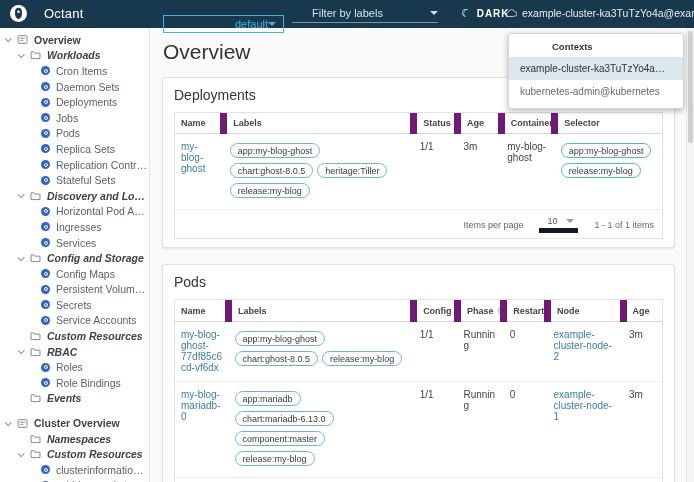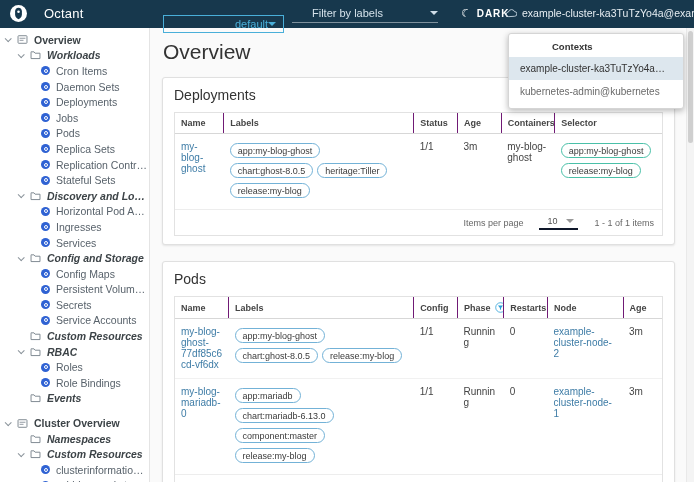--- a/index.html
+++ b/index.html
@@ -59,7 +59,7 @@
   .dg { border:1px solid #e2e2e2; }
   table { width:100%; border-collapse:collapse; table-layout:fixed; }
   th { font-size:9px; font-weight:bold; color:#454545; text-align:left; padding:5px 6px;
-    border-bottom:1px solid #d7d7d7; border-right:1px solid #701a75; white-space:nowrap; overflow:hidden; }
+    border-bottom:1px solid #d7d7d7; border-right:7px solid #701a75; white-space:nowrap; overflow:hidden; }
   th:last-child { border-right:none; }
   td { font-size:10px; color:#444; padding:7px 6px 8px; vertical-align:top; border-top:1px solid #f1f1f1;
     overflow-wrap:break-word; }

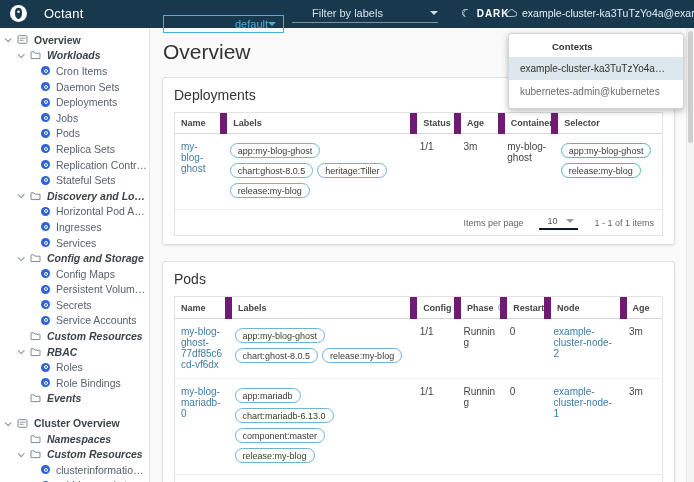--- a/index.html
+++ b/index.html
@@ -70,7 +70,7 @@
   .chip.sel { border-color:#4ac0a8; cursor:default; }
   .pager { display:flex; justify-content:flex-end; align-items:center; gap:16px; font-size:9px;
     color:#666; padding:6px 8px 5px; border-top:1px solid #ededed; }
-  .psize { border-bottom:2px solid #0f172a; padding:0 4px 2px 8px; display:inline-flex; align-items:center;
+  .psize { border-bottom:5px solid #0f172a; padding:0 4px 2px 8px; display:inline-flex; align-items:center;
     gap:9px; color:#555; cursor:pointer; }
   .psize .caret { border-top-color:#999; }
   .filter-ic { vertical-align:-2px; margin-left:5px; }

